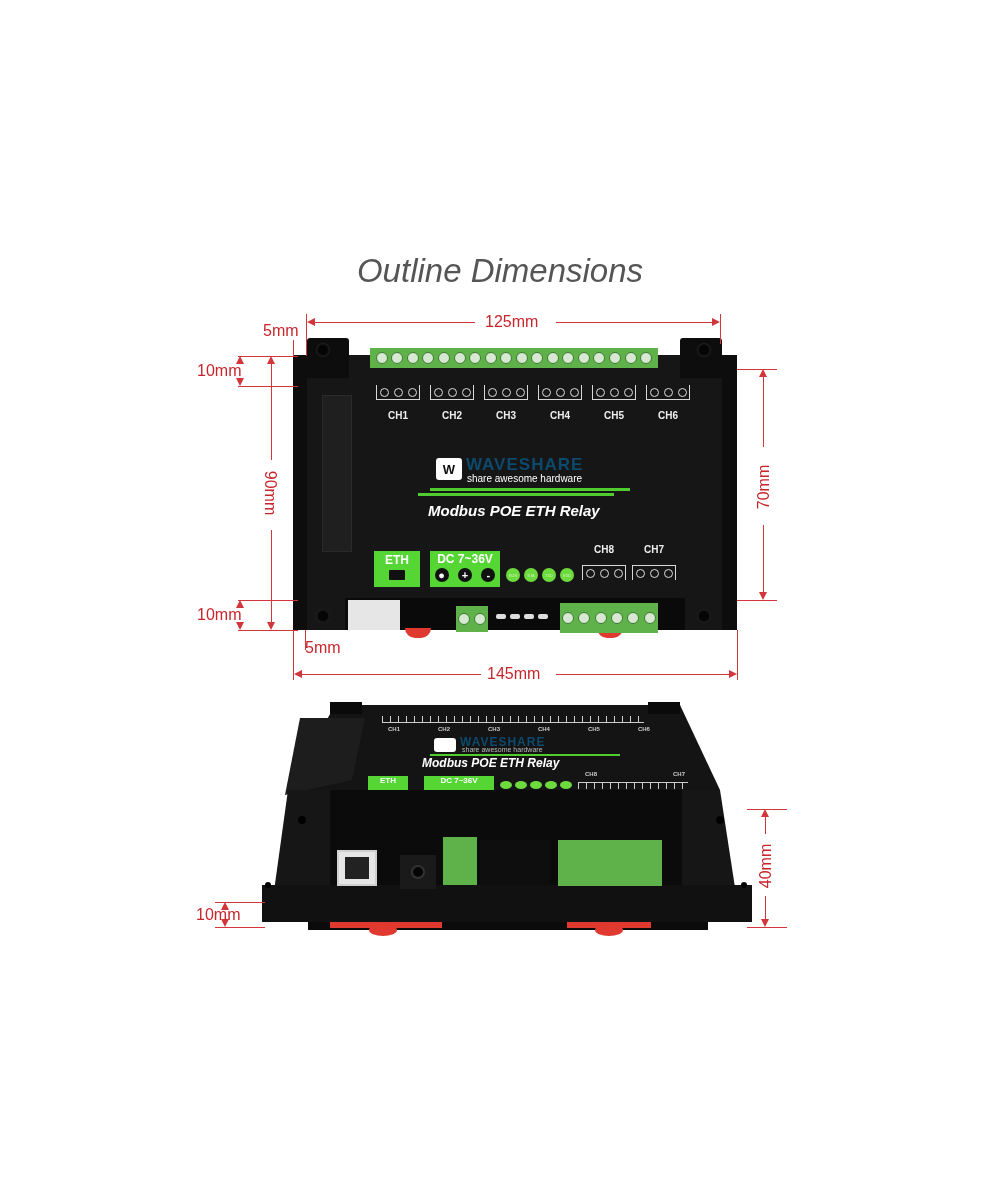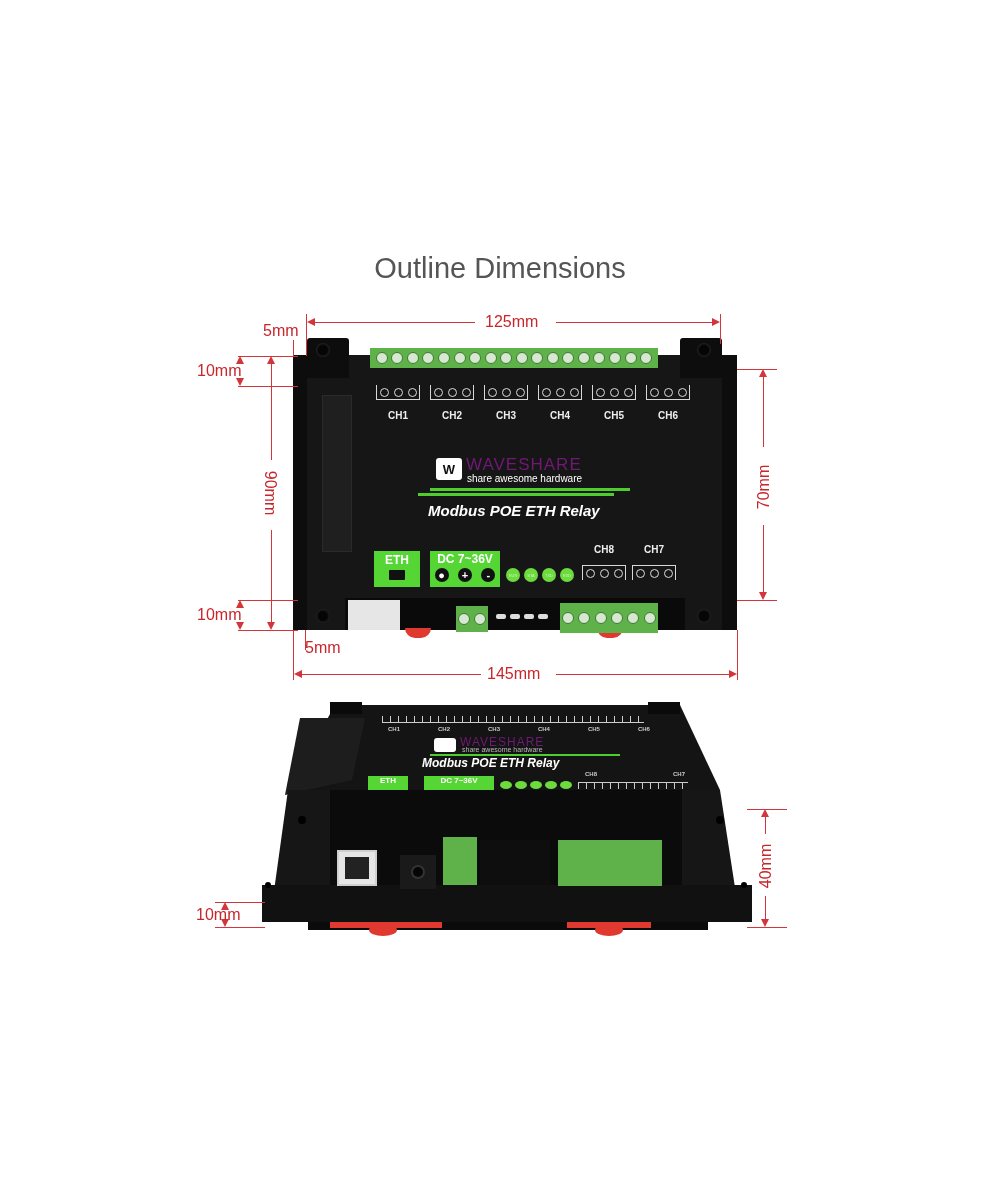--- a/index.html
+++ b/index.html
@@ -5,7 +5,7 @@
   html,body{margin:0;padding:0;background:#ffffff;}
   body{width:1000px;height:1200px;position:relative;overflow:hidden;font-family:"Liberation Sans",sans-serif;}
   .abs{position:absolute;}
-  .title{left:0;width:1000px;top:252px;text-align:center;font-size:29px;color:#555555;font-family:"Liberation Sans",sans-serif;}
+  .title{left:0;width:1000px;top:252px;text-align:center;font-size:33px;color:#555555;font-family:"Liberation Sans",sans-serif;font-style:italic;}
   .dim{color:#c8262c;font-size:16px;font-family:"Liberation Sans",sans-serif;white-space:nowrap;}
   .rl{background:#d2353a;}
   .hl{height:1px;}

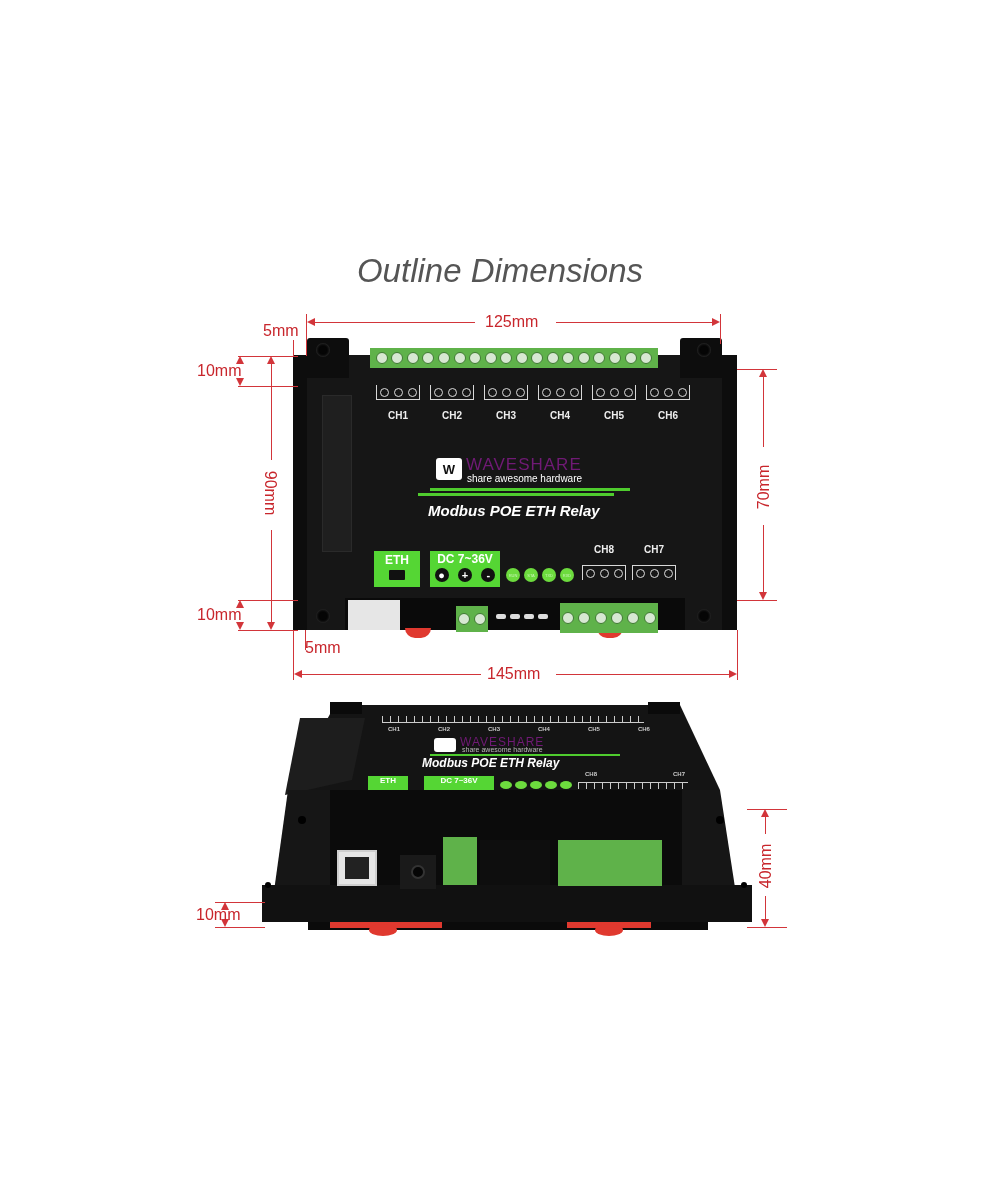--- a/index.html
+++ b/index.html
@@ -26,7 +26,7 @@
   .relay span i{width:7px;height:7px;border:1.5px solid #ddd;border-radius:50%;display:block;}
   .chlabel{color:#eeeeee;font-size:10px;font-weight:bold;text-align:center;}
   .led{width:14px;height:14px;border-radius:50%;background:#6ddb3e;color:#c9f5b8;font-size:4px;display:flex;align-items:center;justify-content:center;}
-  .wslogo{color:#701a75;font-weight:normal;text-align:center;}
+  .wslogo{color:#0c4a6e;font-weight:bold;text-align:center;}
   .brandbox{background:#ffffff;border-radius:3px;}
   .gbar{background:#4fcc2e;}
   .product{color:#ffffff;font-weight:bold;font-style:italic;}

